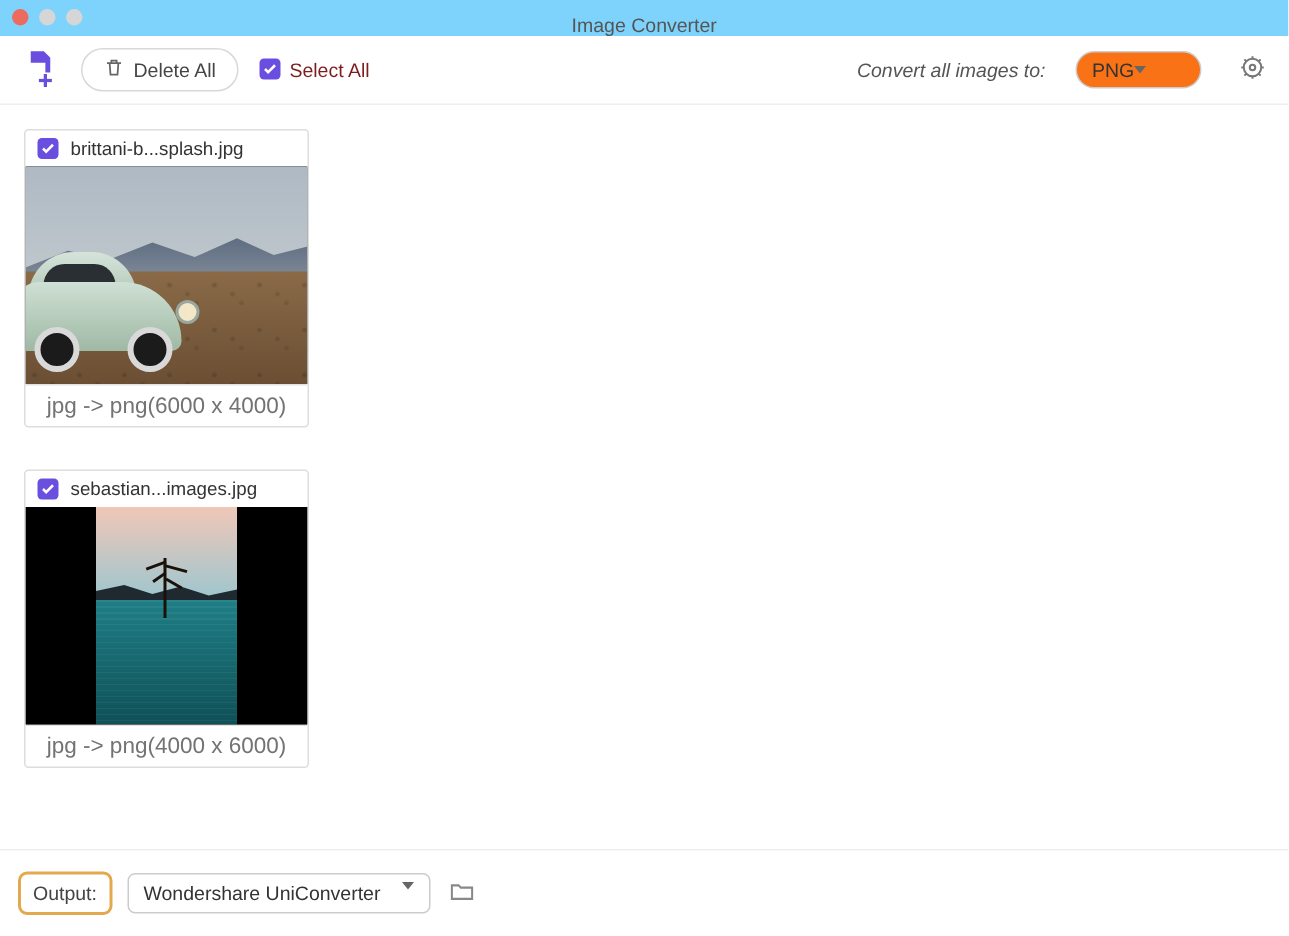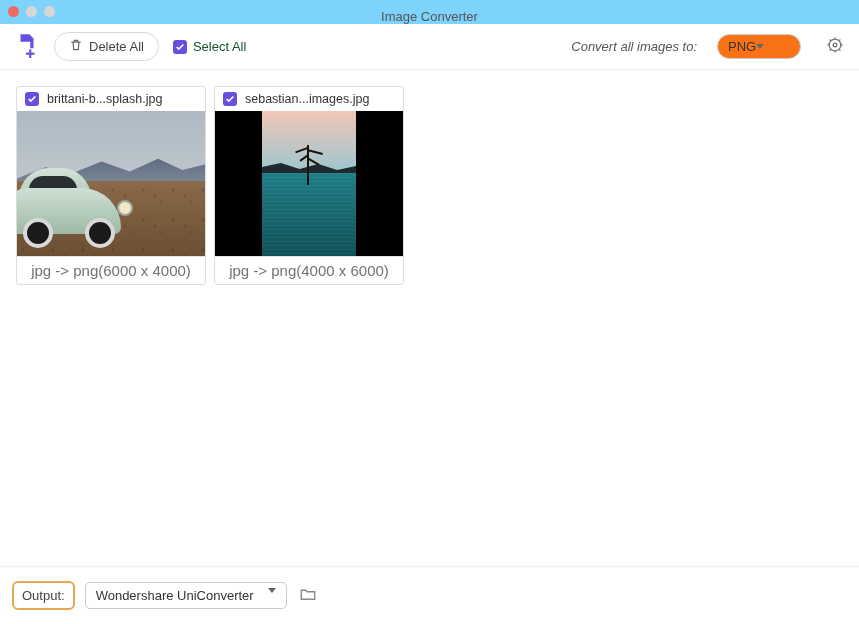--- a/index.html
+++ b/index.html
@@ -29,7 +29,7 @@
     border:1px solid #d8d8d8; border-radius:16px; padding:5px 14px;
     color:#444; cursor:pointer; background:#fff; font-size:13px;
   }
-  .check-wrap { display:flex; align-items:center; gap:6px; color:#14532d; }
+  .check-wrap { display:flex; gap:6px; color:#7f1d1d; }
   .check {
     width:14px; height:14px; border-radius:3px; background:#6a4ee0;
     display:flex; align-items:center; justify-content:center;

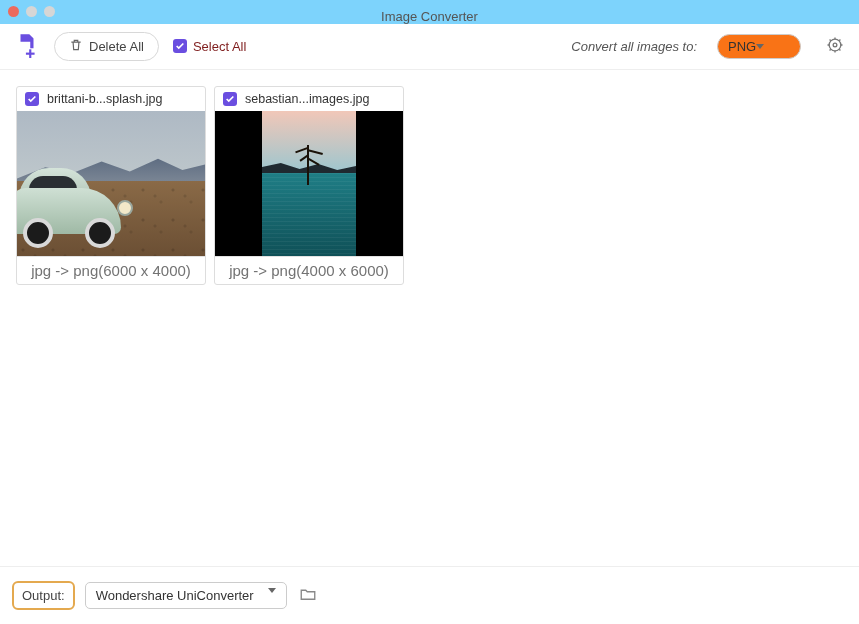--- a/index.html
+++ b/index.html
@@ -45,7 +45,7 @@
   .caret { width:0;height:0;border-left:4px solid transparent;border-right:4px solid transparent;border-top:5px solid #666;}
   .gear { margin-left:10px; cursor:pointer;}
   
-  .grid { padding:16px; display:flex; gap:8px; flex-wrap:wrap; }
+  .grid { padding:16px; display:flex; gap:28px; flex-wrap:wrap;flex-direction:column; }
   .card {
     width:190px; border:1px solid #ddd; border-radius:3px; overflow:hidden;
     background:#fff;

